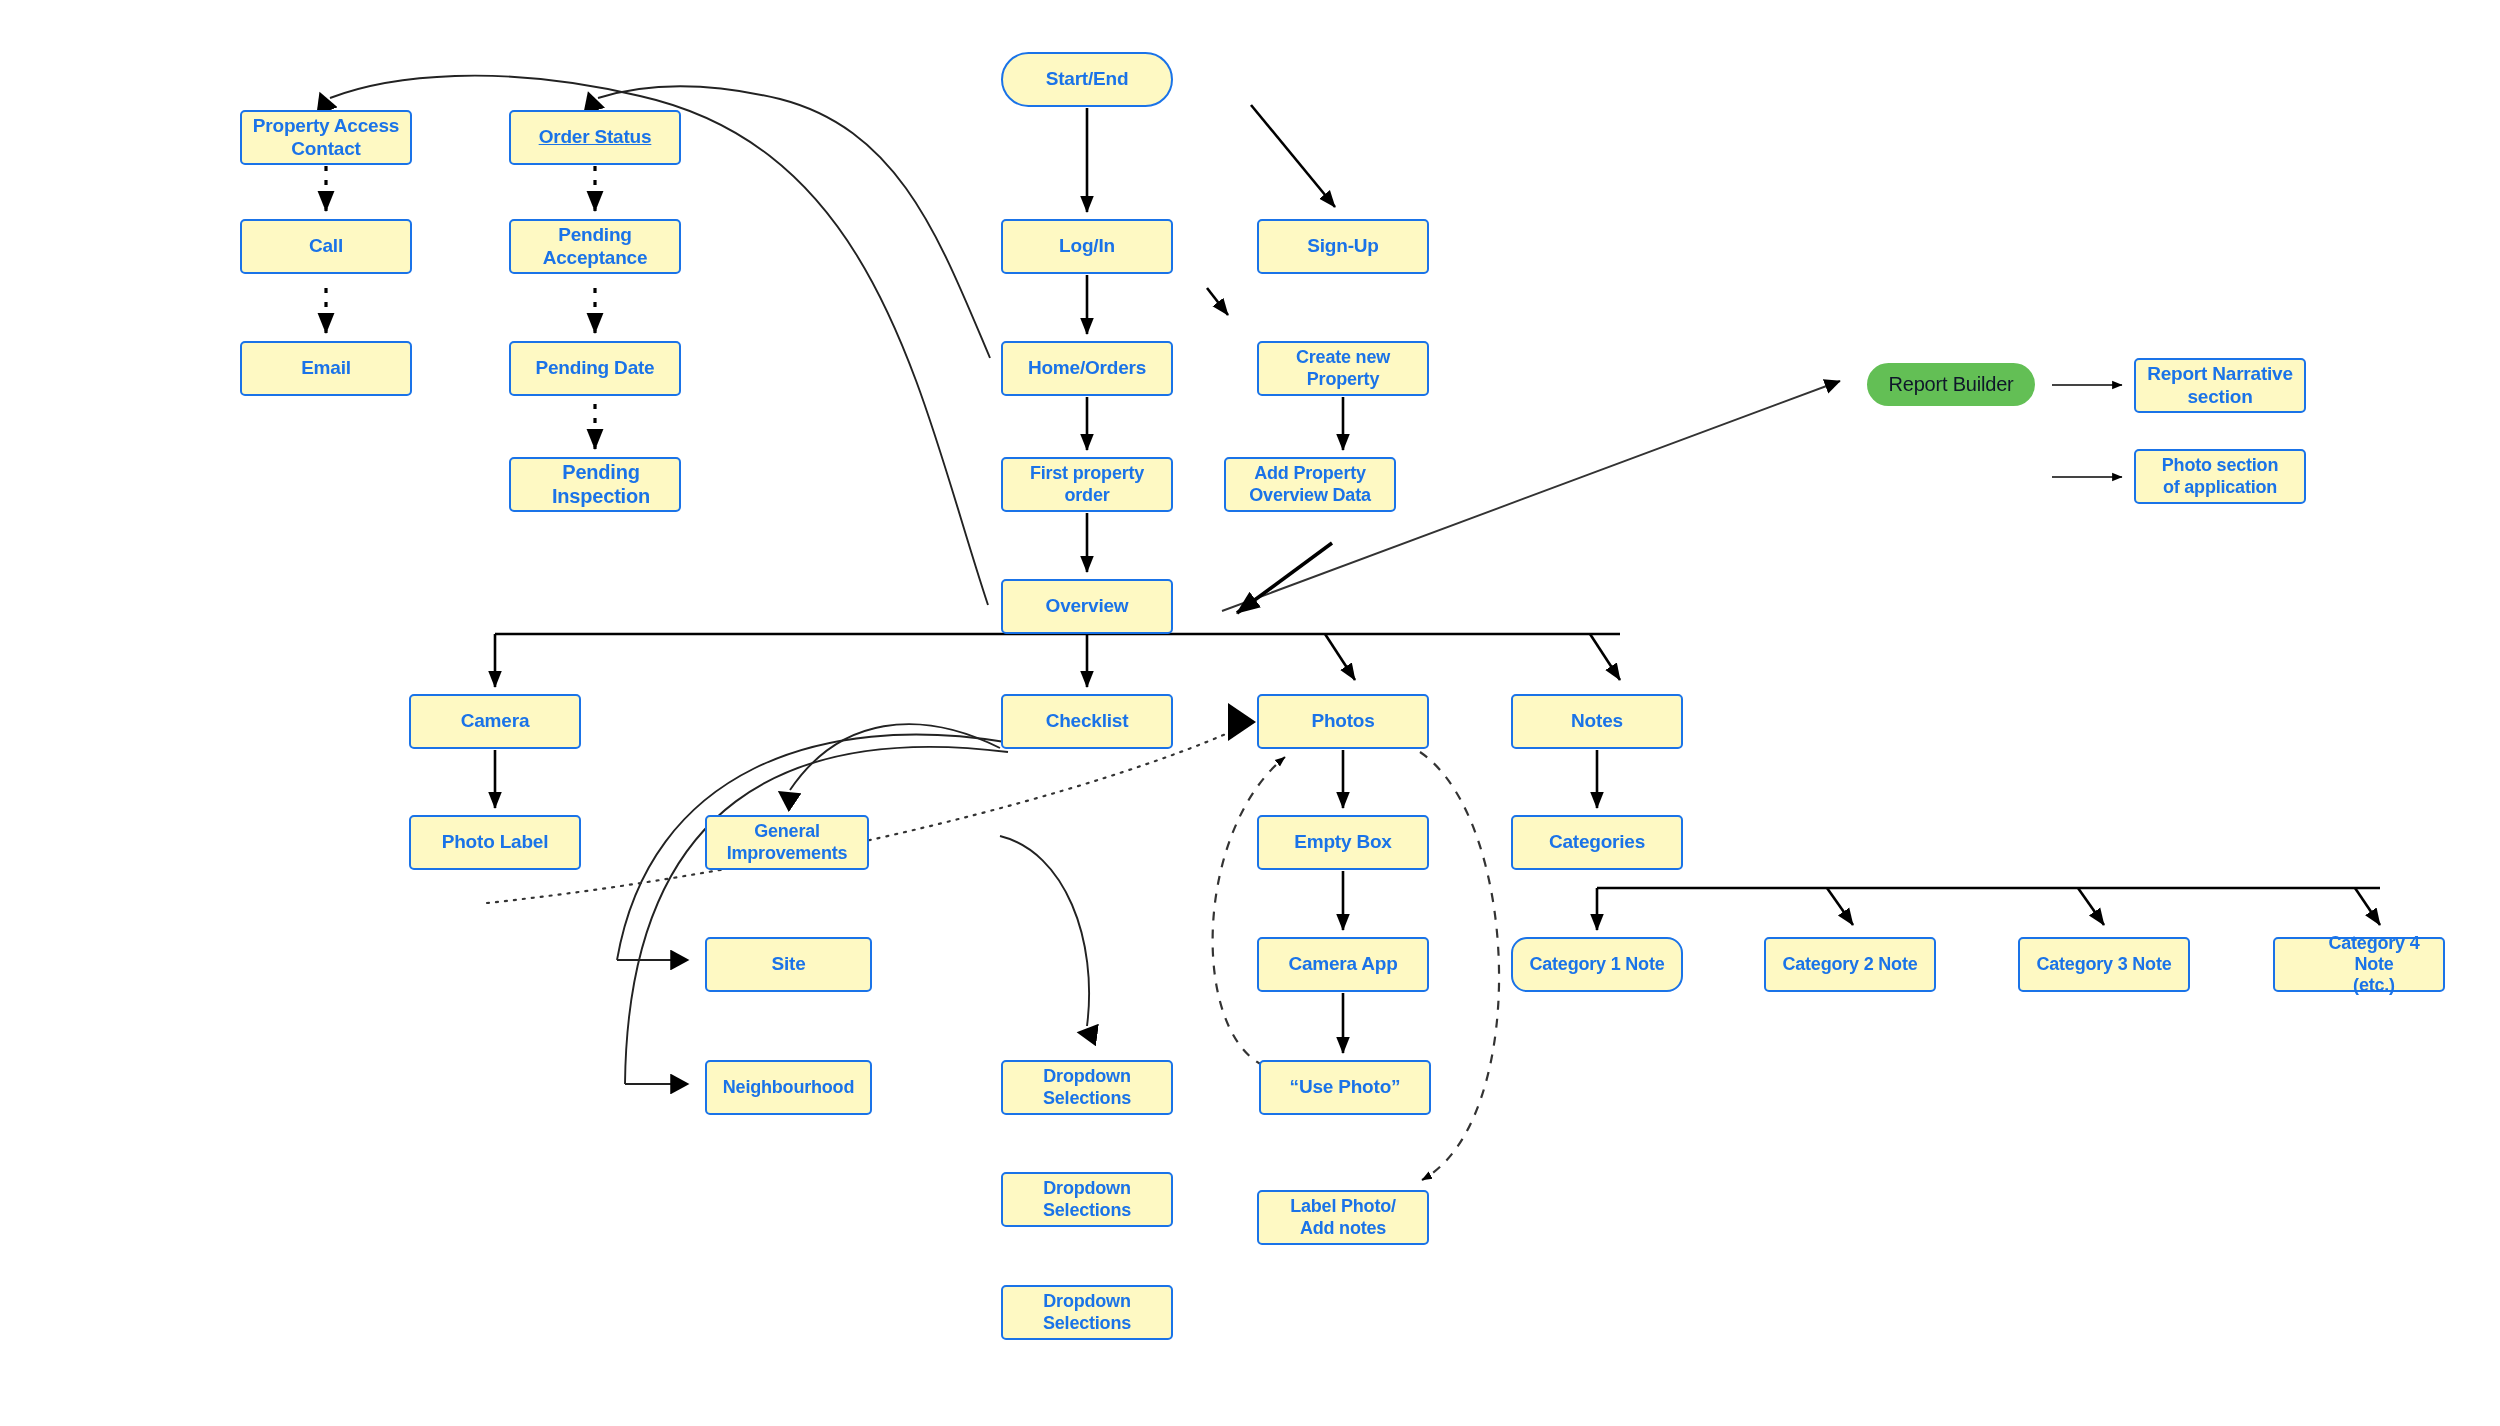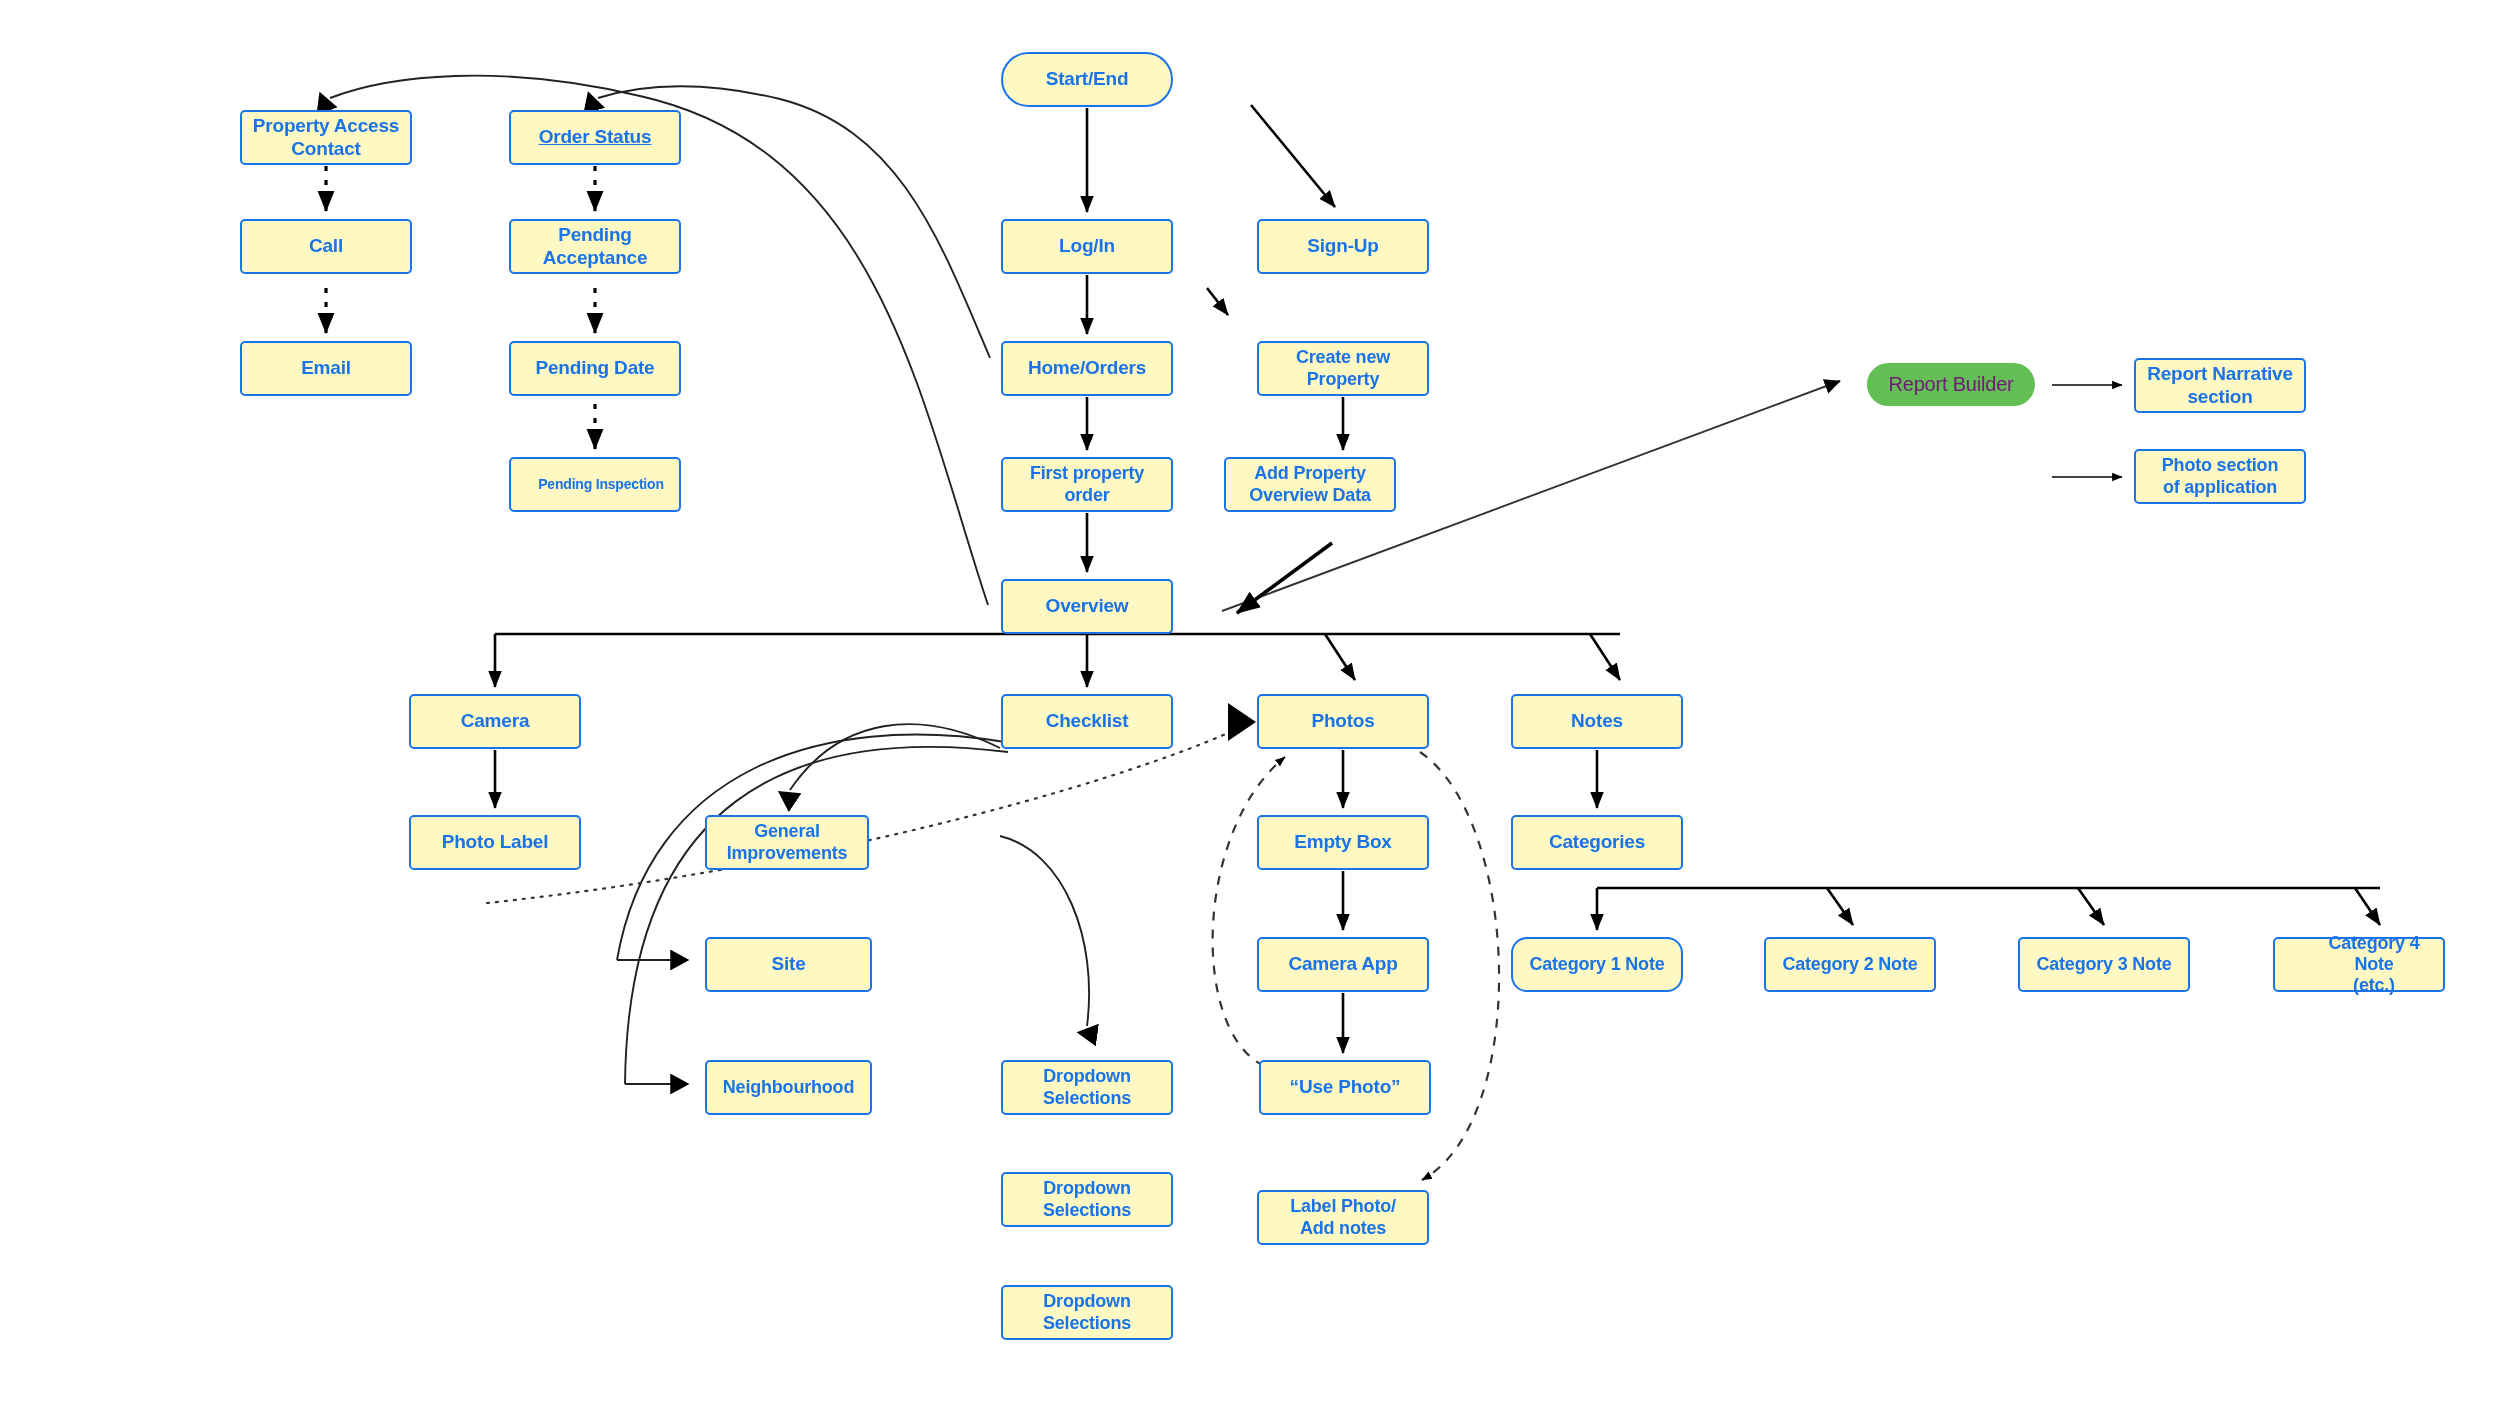--- a/index.html
+++ b/index.html
@@ -49,7 +49,7 @@
     background: #63bf55;
     border: 2px solid #63bf55;
     border-radius: 34px;
-    color: #701a75;
+    color: #0f172a;
     font-weight: normal;
     font-size: 20px;
   }

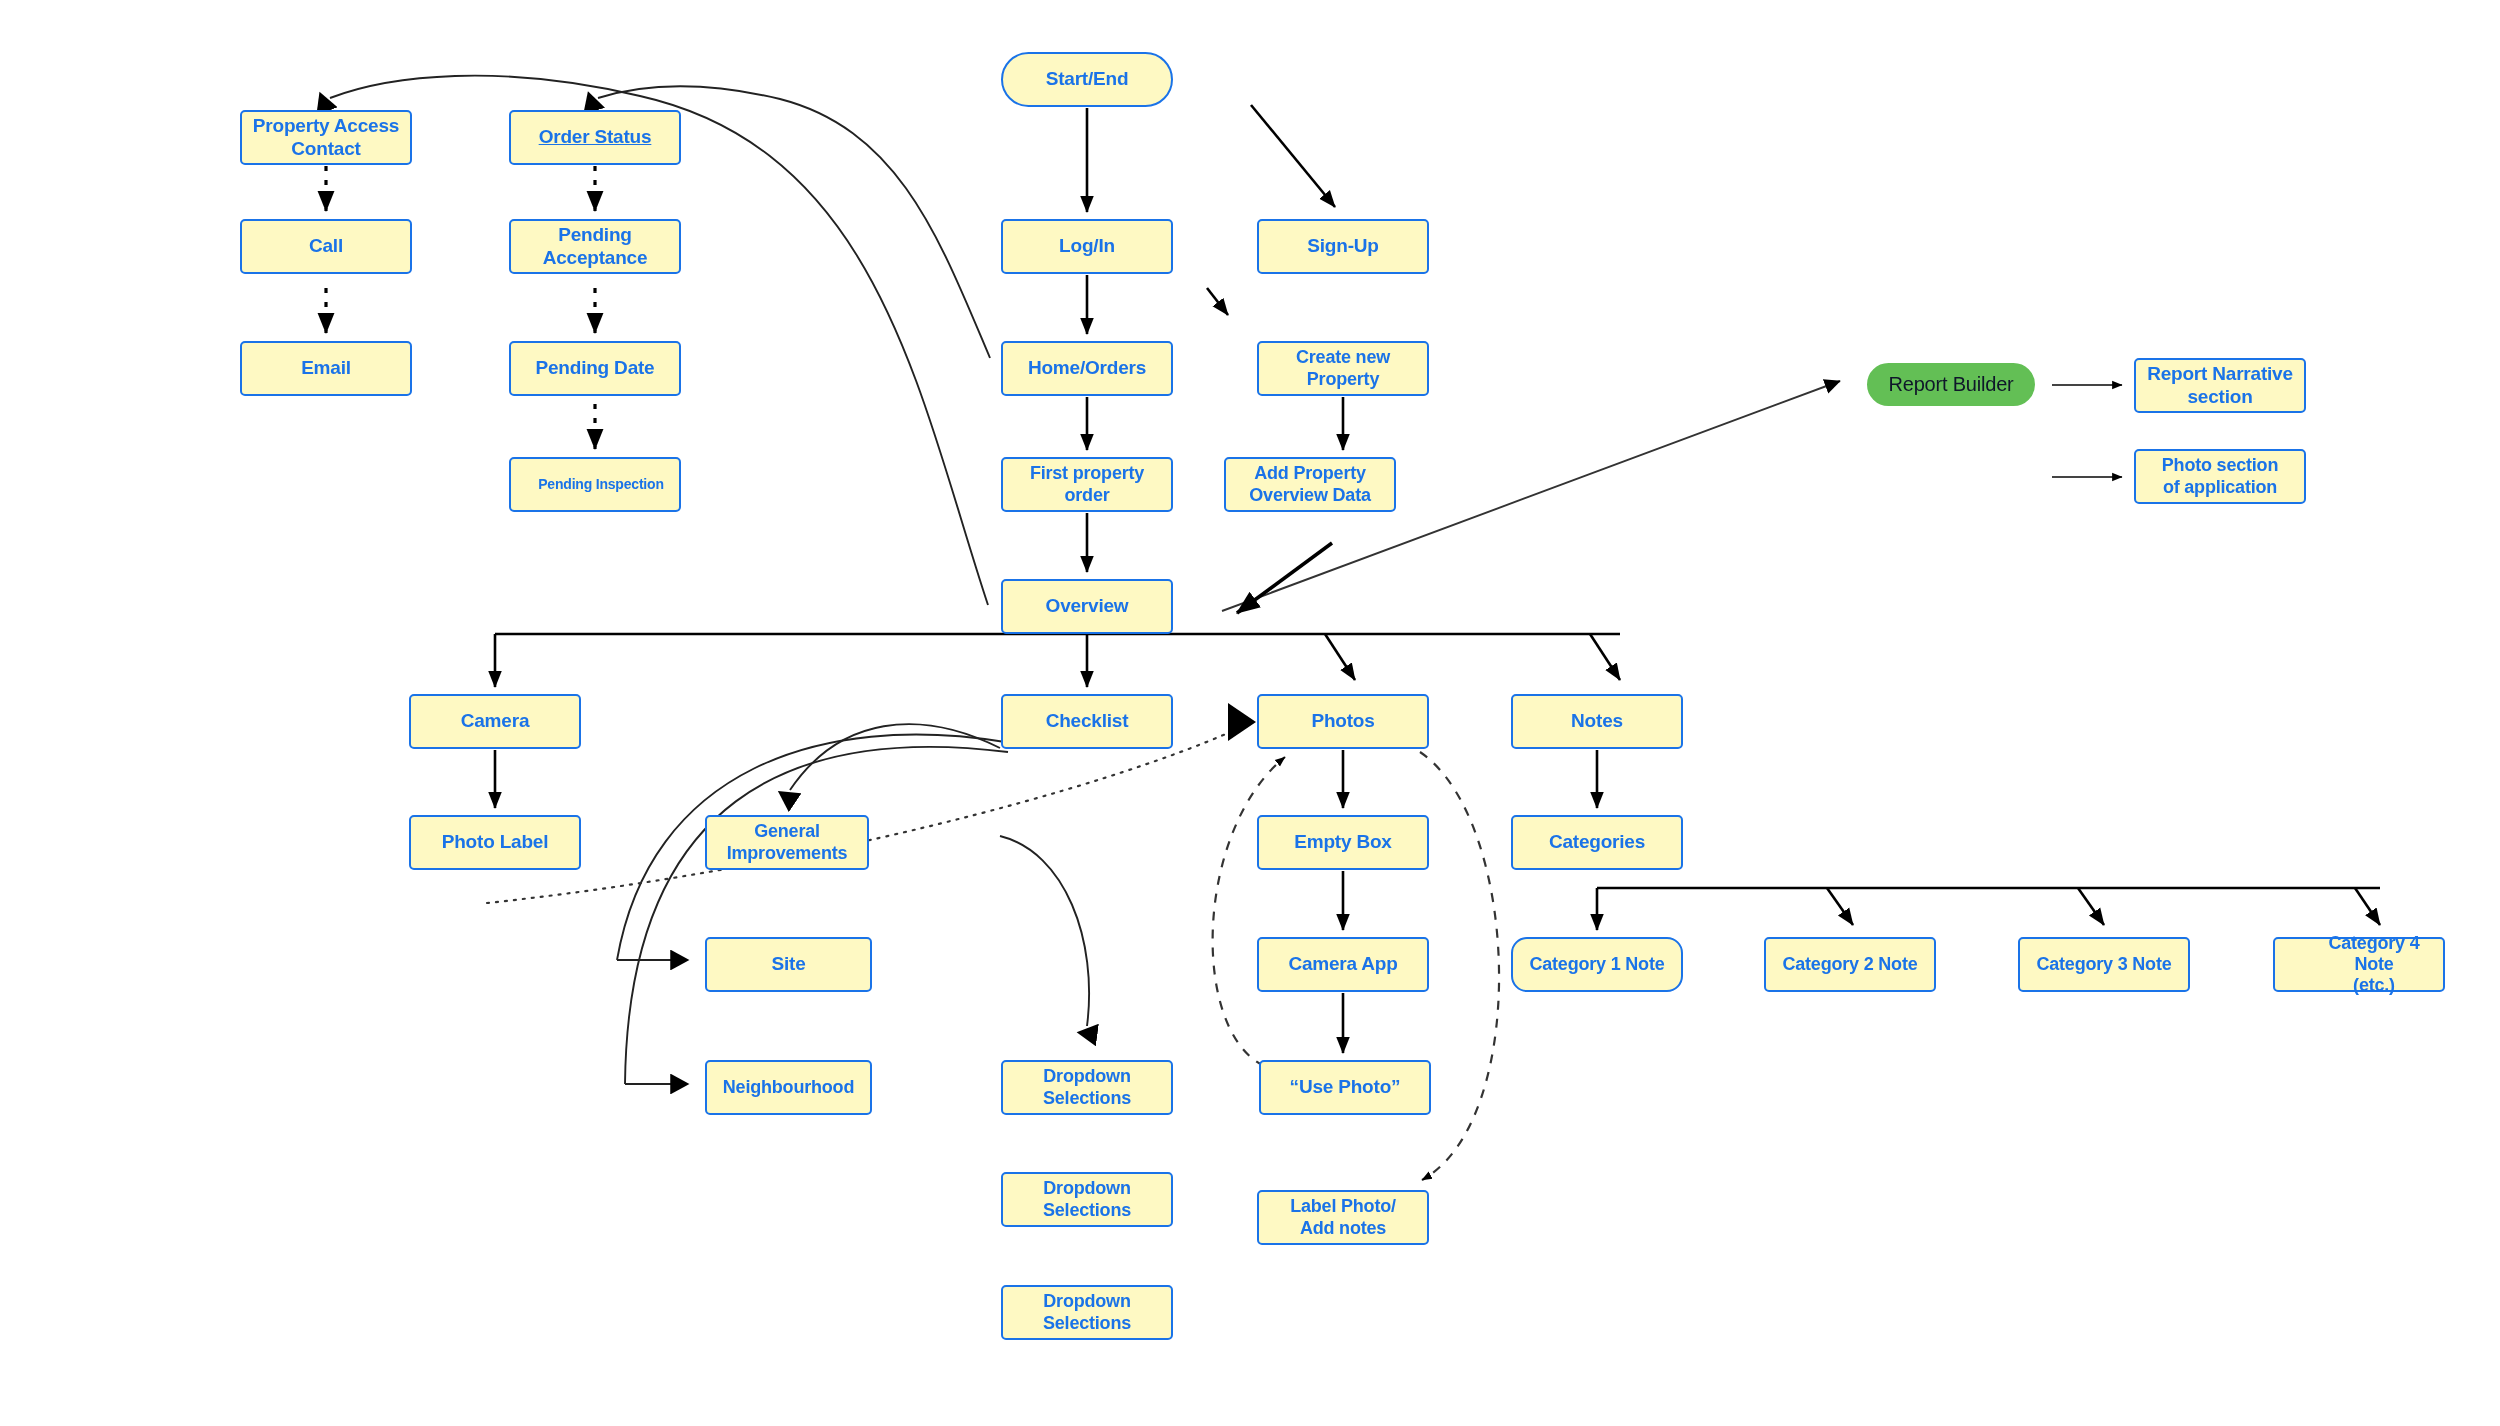--- a/index.html
+++ b/index.html
@@ -215,7 +215,7 @@
     <span class="lbl">Report Narrative
 section</span>
   </div>
-  <div class="node" style="left:509px;top:457px;width:172px;height:55px;font-size:14px;padding-left:16px;">
+  <div class="node" style="left:509px;top:457px;width:172px;height:55px;font-size:20px;padding-left:16px;">
     <span class="lbl">Pending Inspection</span>
   </div>
   <div class="node" style="left:1001px;top:457px;width:172px;height:55px;font-size:18px;">

